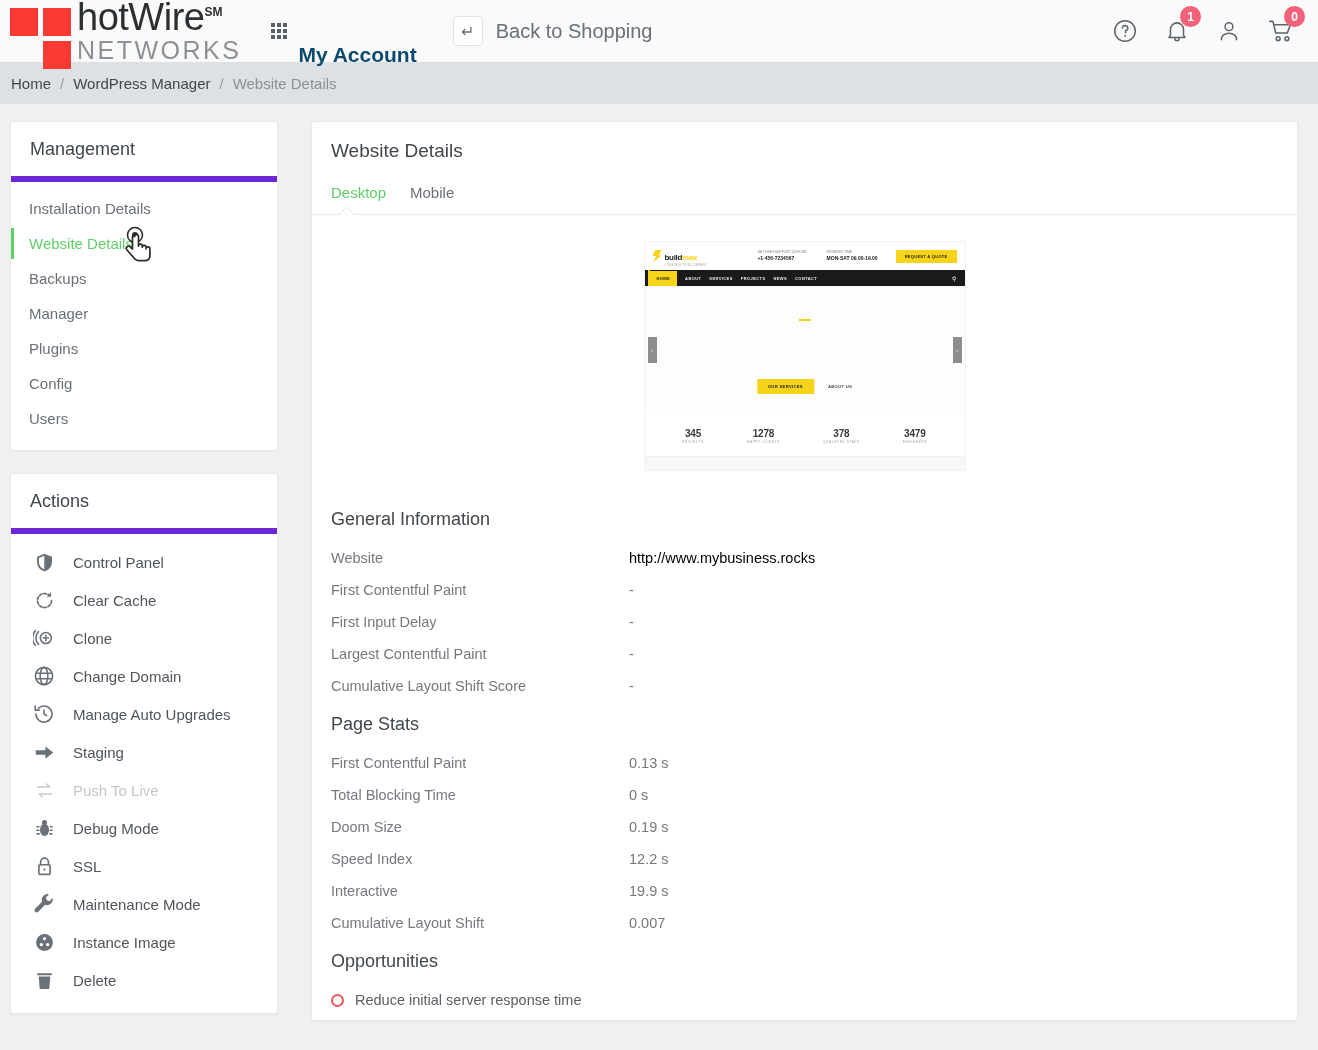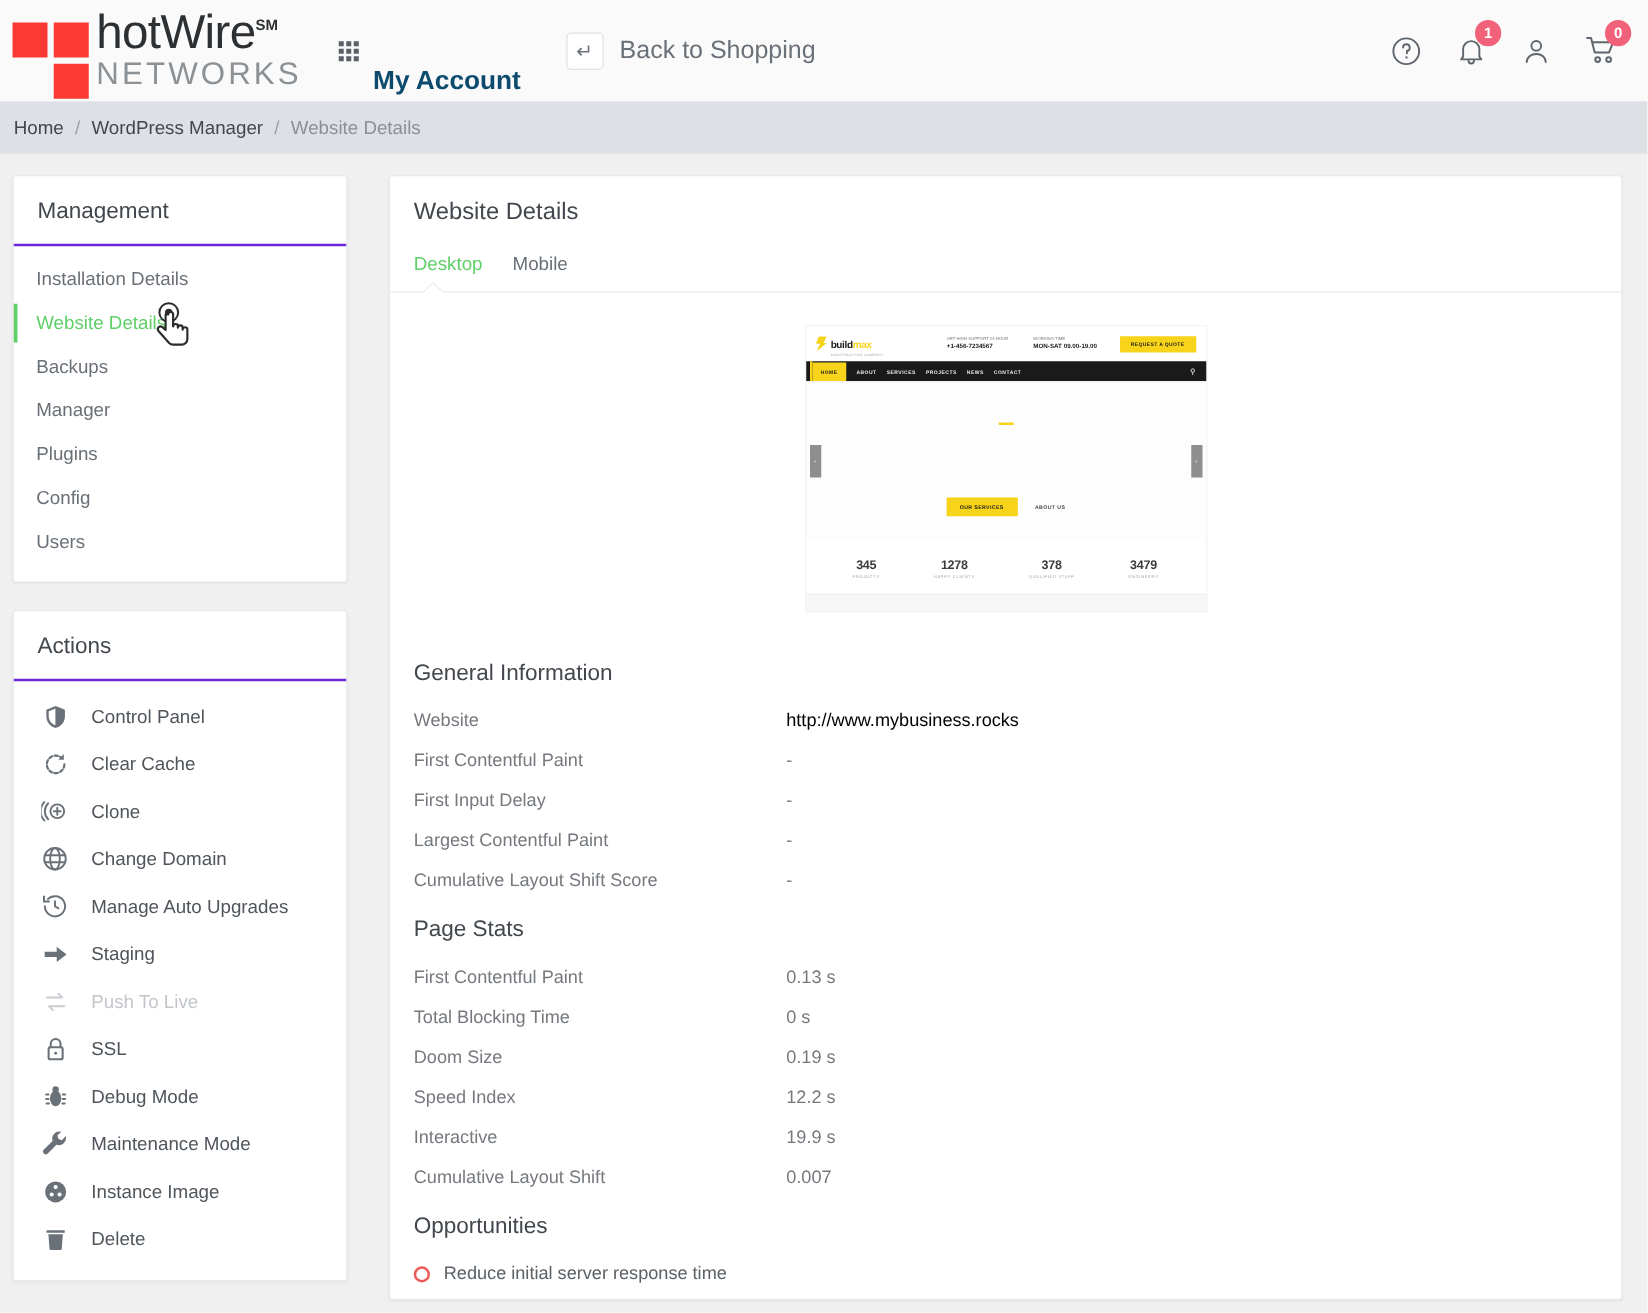--- a/index.html
+++ b/index.html
@@ -15,7 +15,7 @@
 
   
   .topbar {
-    height: 81px;
+    height: 62px;
     background: #fafafa;
     display: flex;
     align-items: center;

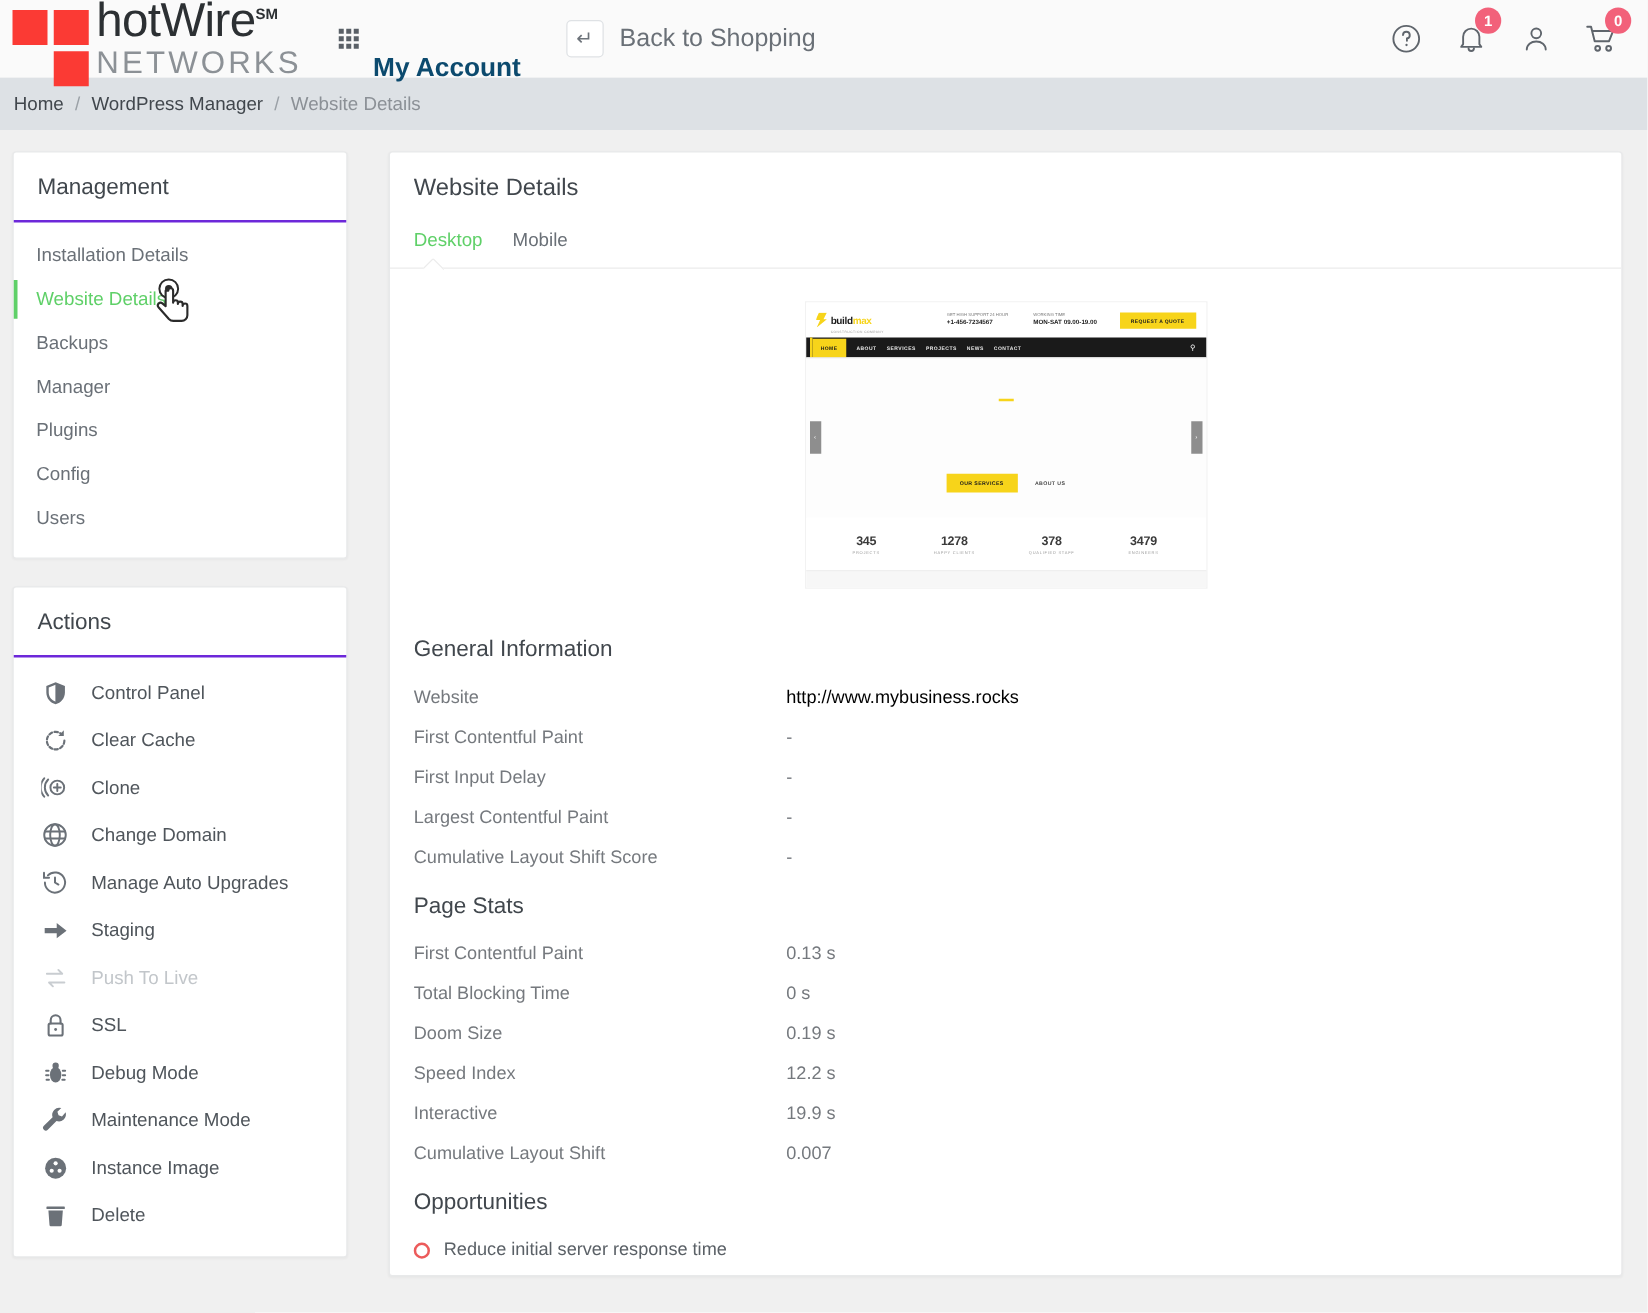--- a/index.html
+++ b/index.html
@@ -155,7 +155,7 @@
   .card + .card { margin-top: 22px; }
   .card-head {
     padding: 17px 19px 16px 19px;
-    border-bottom: 2px solid #6d28d9;
+    border-bottom: 6px solid #6d28d9;
     font-size: 18px;
     color: #41474d;
   }

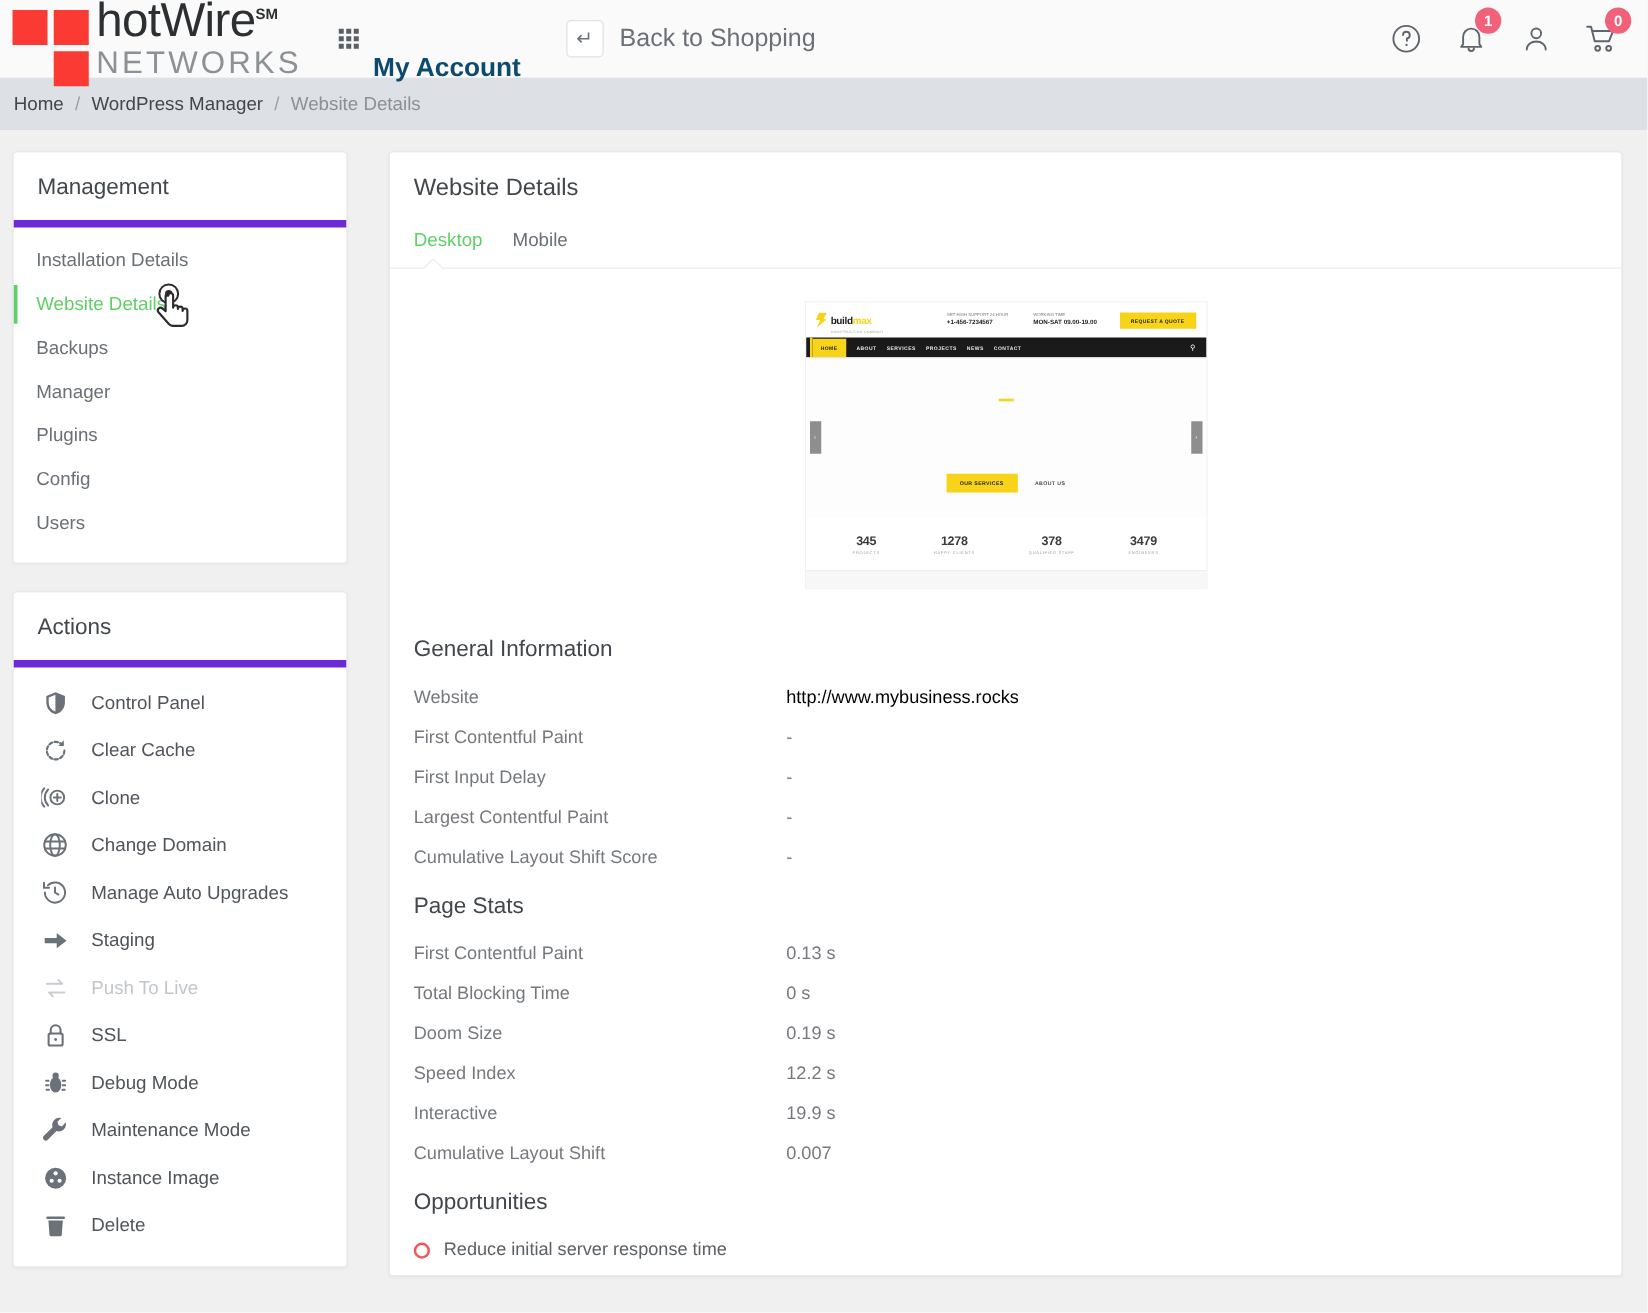--- a/index.html
+++ b/index.html
@@ -539,17 +539,6 @@
 
         <div class="action-item">
           <span class="ico">
-            <svg width="21" height="21" viewBox="0 0 24 24" fill="none" stroke="currentColor" stroke-width="1.9">
-                <path d="M7.5 10V7a4.5 4.5 0 0 1 9 0v3" stroke-linecap="round"></path>
-                <rect x="5.6" y="10" width="12.8" height="11" rx="1.4"></rect>
-                <circle cx="12" cy="15.5" r="1.3" fill="currentColor" stroke="none"></circle>
-              </svg>
-          </span>
-          <span>SSL</span>
-        </div>
-
-        <div class="action-item">
-          <span class="ico">
             <svg width="21" height="21" viewBox="0 0 24 24" fill="currentColor">
                 <ellipse cx="12" cy="13.5" rx="5.2" ry="7"></ellipse>
                 <circle cx="12" cy="5.2" r="2.9"></circle>
@@ -562,6 +551,17 @@
               </svg>
           </span>
           <span>Debug Mode</span>
+        </div>
+
+        <div class="action-item">
+          <span class="ico">
+            <svg width="21" height="21" viewBox="0 0 24 24" fill="none" stroke="currentColor" stroke-width="1.9">
+                <path d="M7.5 10V7a4.5 4.5 0 0 1 9 0v3" stroke-linecap="round"></path>
+                <rect x="5.6" y="10" width="12.8" height="11" rx="1.4"></rect>
+                <circle cx="12" cy="15.5" r="1.3" fill="currentColor" stroke="none"></circle>
+              </svg>
+          </span>
+          <span>SSL</span>
         </div>
 
         <div class="action-item">

